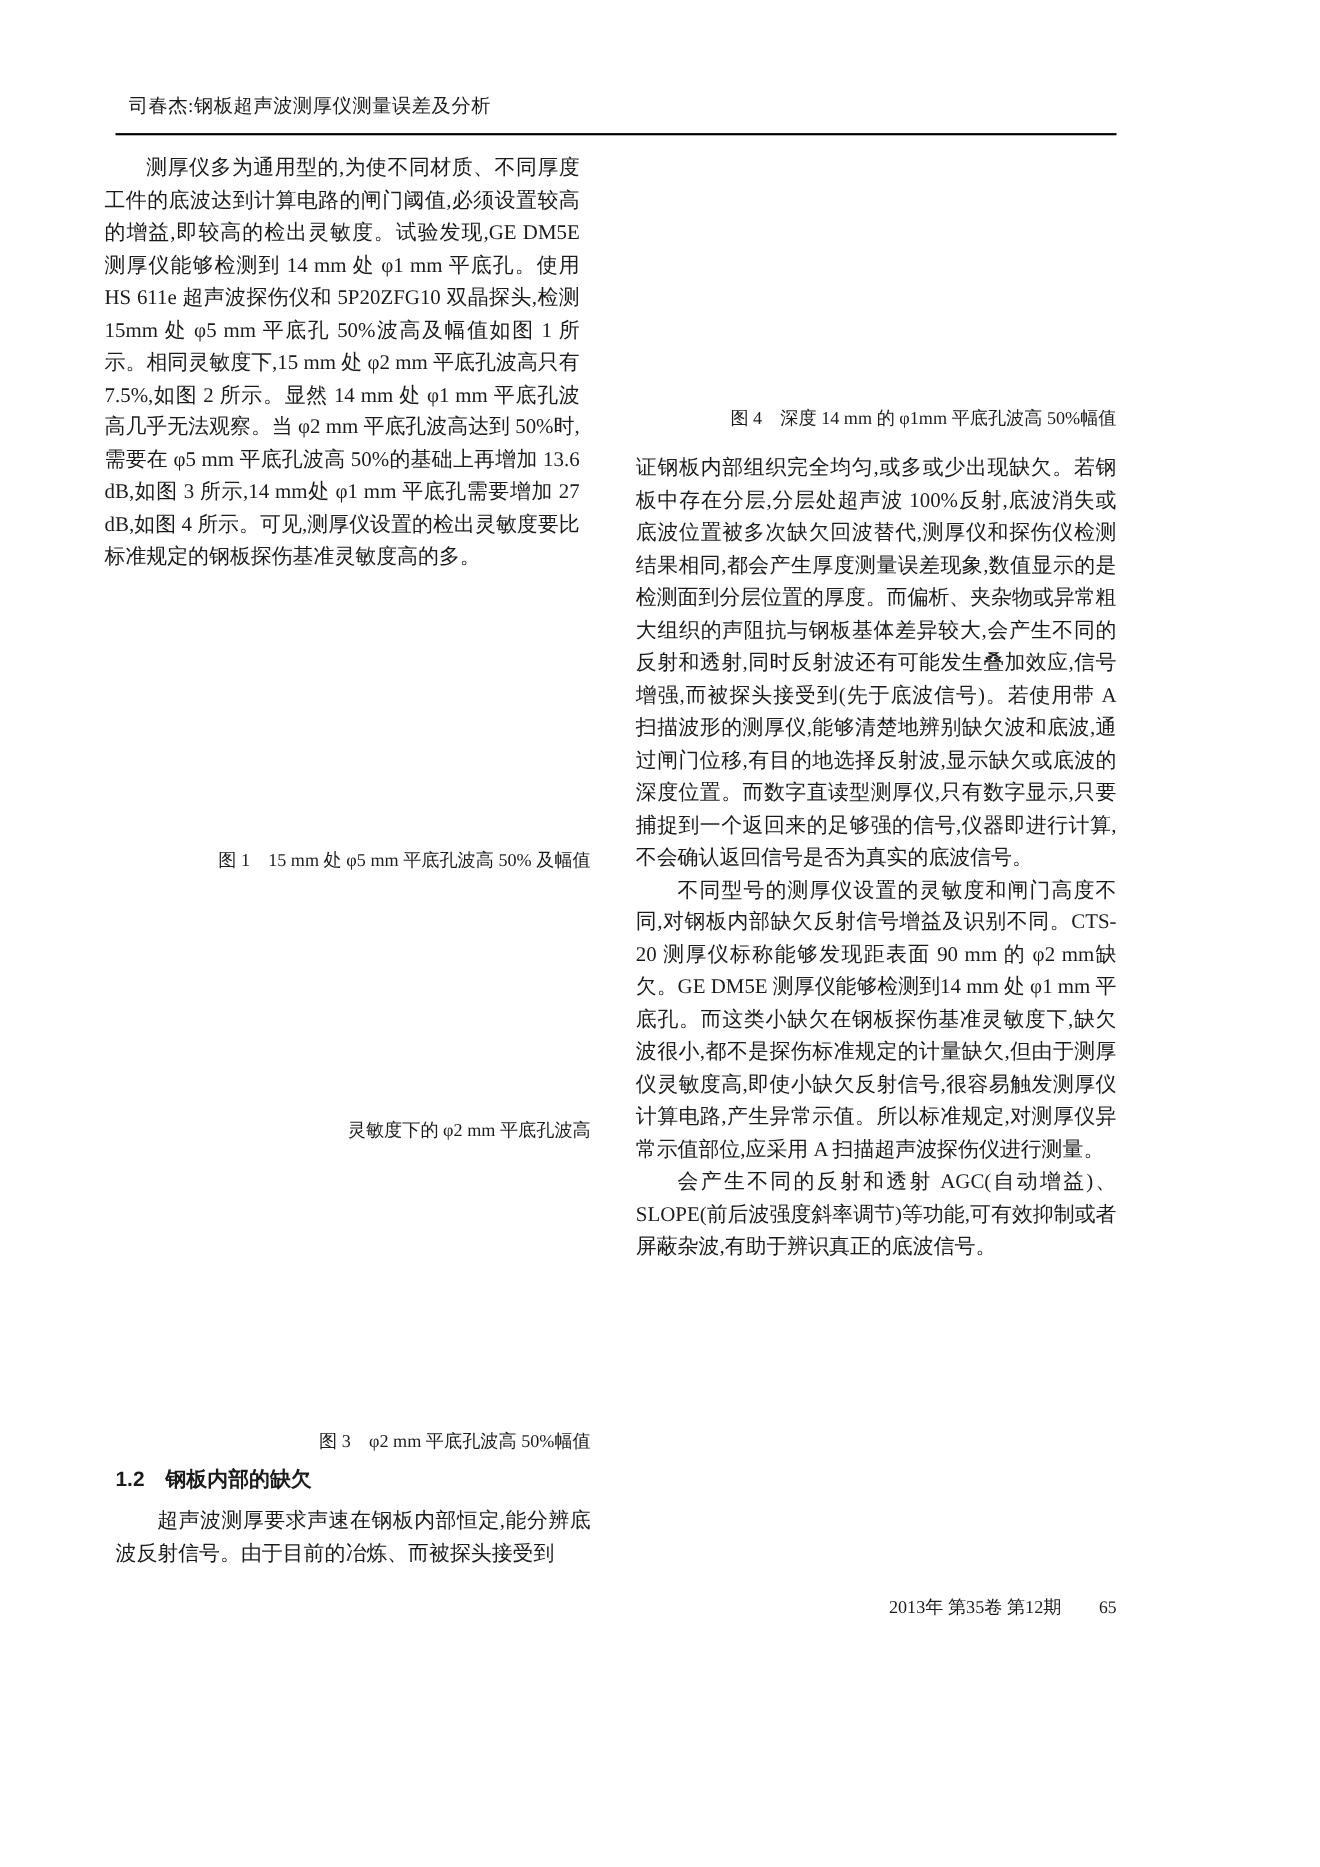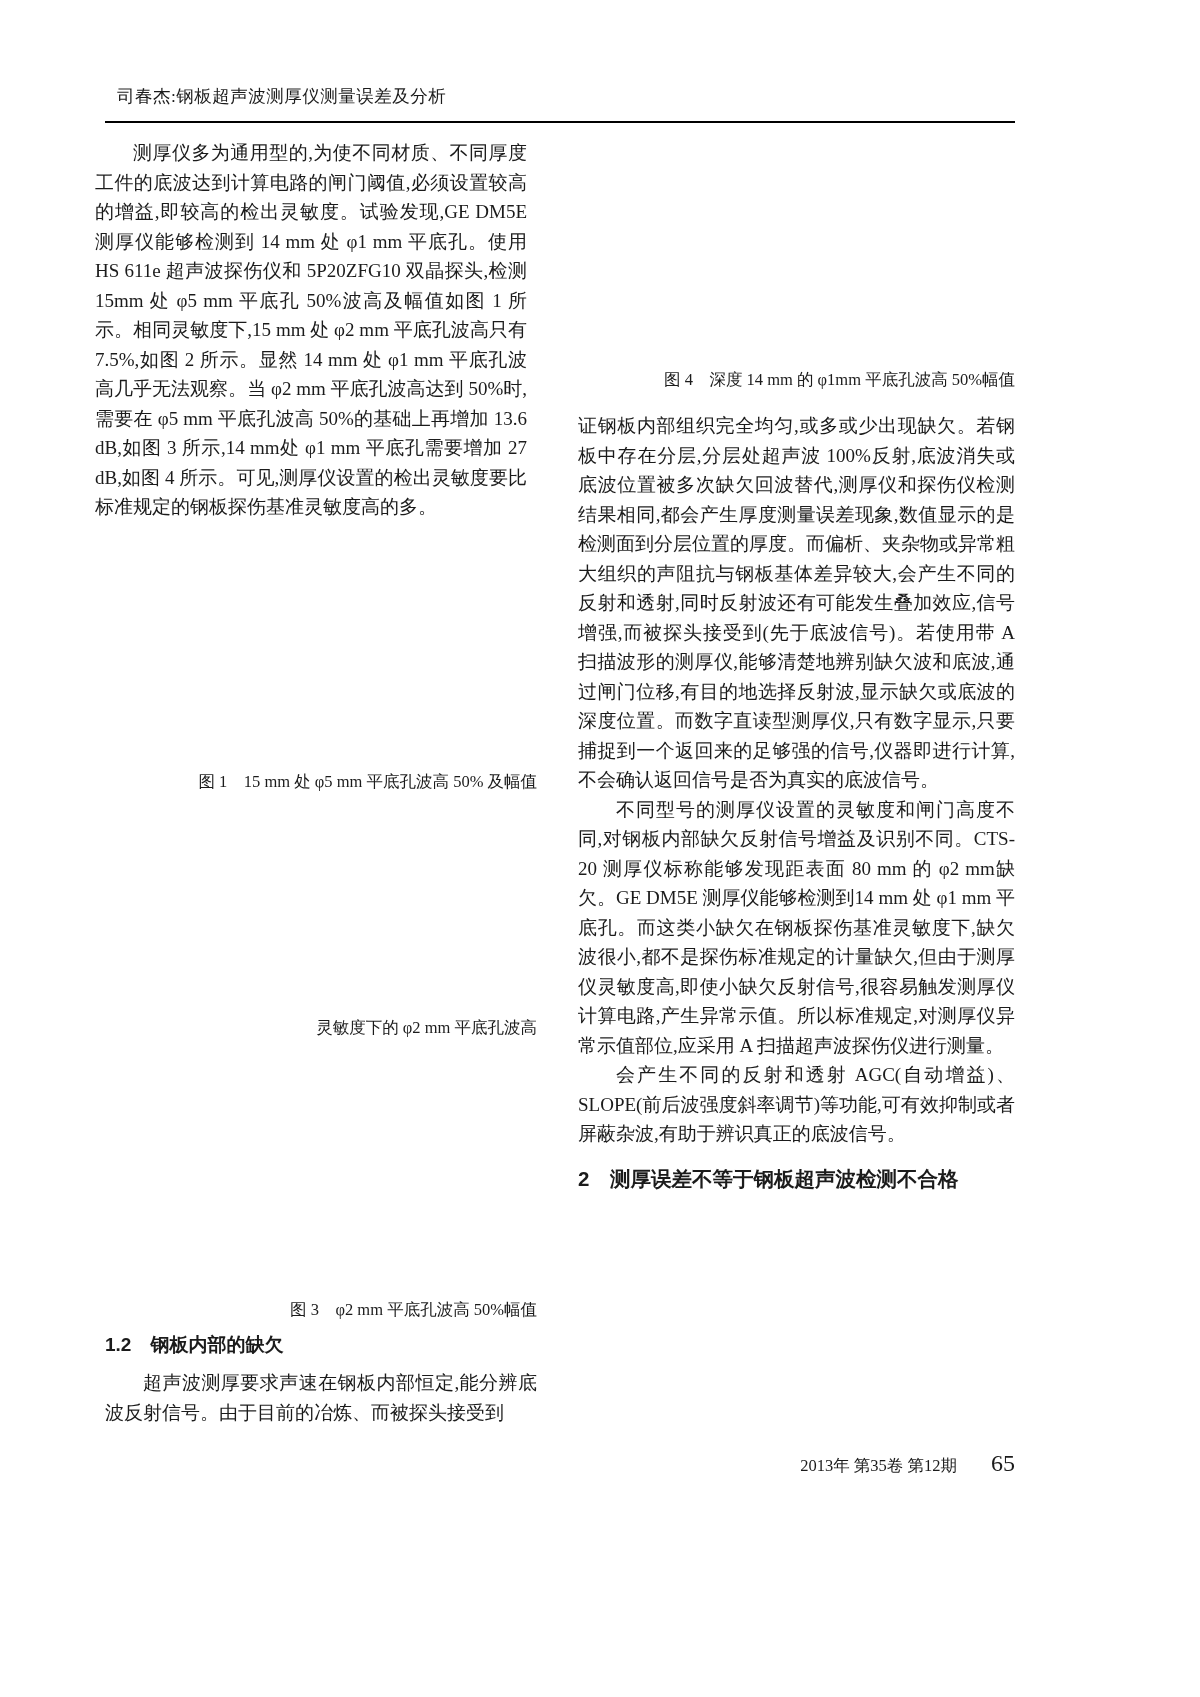--- a/index.html
+++ b/index.html
@@ -73,7 +73,7 @@
 
 <div class="abs" style="left:578px; top:398px; width:437px;margin-top:13px;">
   <p class="para">证钢板内部组织完全均匀,或多或少出现缺欠。若钢板中存在分层,分层处超声波 100%反射,底波消失或底波位置被多次缺欠回波替代,测厚仪和探伤仪检测结果相同,都会产生厚度测量误差现象,数值显示的是检测面到分层位置的厚度。而偏析、夹杂物或异常粗大组织的声阻抗与钢板基体差异较大,会产生不同的反射和透射,同时反射波还有可能发生叠加效应,信号增强,而被探头接受到(先于底波信号)。若使用带 A 扫描波形的测厚仪,能够清楚地辨别缺欠波和底波,通过闸门位移,有目的地选择反射波,显示缺欠或底波的深度位置。而数字直读型测厚仪,只有数字显示,只要捕捉到一个返回来的足够强的信号,仪器即进行计算,不会确认返回信号是否为真实的底波信号。</p>
-  <p class="para indent">不同型号的测厚仪设置的灵敏度和闸门高度不同,对钢板内部缺欠反射信号增益及识别不同。CTS-20 测厚仪标称能够发现距表面 80 mm 的 φ2 mm缺欠。GE DM5E 测厚仪能够检测到14 mm 处 φ1 mm 平底孔。而这类小缺欠在钢板探伤基准灵敏度下,缺欠波很小,都不是探伤标准规定的计量缺欠,但由于测厚仪灵敏度高,即使小缺欠反射信号,很容易触发测厚仪计算电路,产生异常示值。所以标准规定,对测厚仪异常示值部位,应采用 A 扫描超声波探伤仪进行测量。</p>
+  <p class="para indent">不同型号的测厚仪设置的灵敏度和闸门高度不同,对钢板内部缺欠反射信号增益及识别不同。CTS-20 测厚仪标称能够发现距表面 90 mm 的 φ2 mm缺欠。GE DM5E 测厚仪能够检测到14 mm 处 φ1 mm 平底孔。而这类小缺欠在钢板探伤基准灵敏度下,缺欠波很小,都不是探伤标准规定的计量缺欠,但由于测厚仪灵敏度高,即使小缺欠反射信号,很容易触发测厚仪计算电路,产生异常示值。所以标准规定,对测厚仪异常示值部位,应采用 A 扫描超声波探伤仪进行测量。</p>
   <p class="para indent">会产生不同的反射和透射 AGC(自动增益)、SLOPE(前后波强度斜率调节)等功能,可有效抑制或者屏蔽杂波,有助于辨识真正的底波信号。</p>
   <div class="h-main" style="margin:16px 0 12px 0;">2　测厚误差不等于钢板超声波检测不合格</div>
 </div>

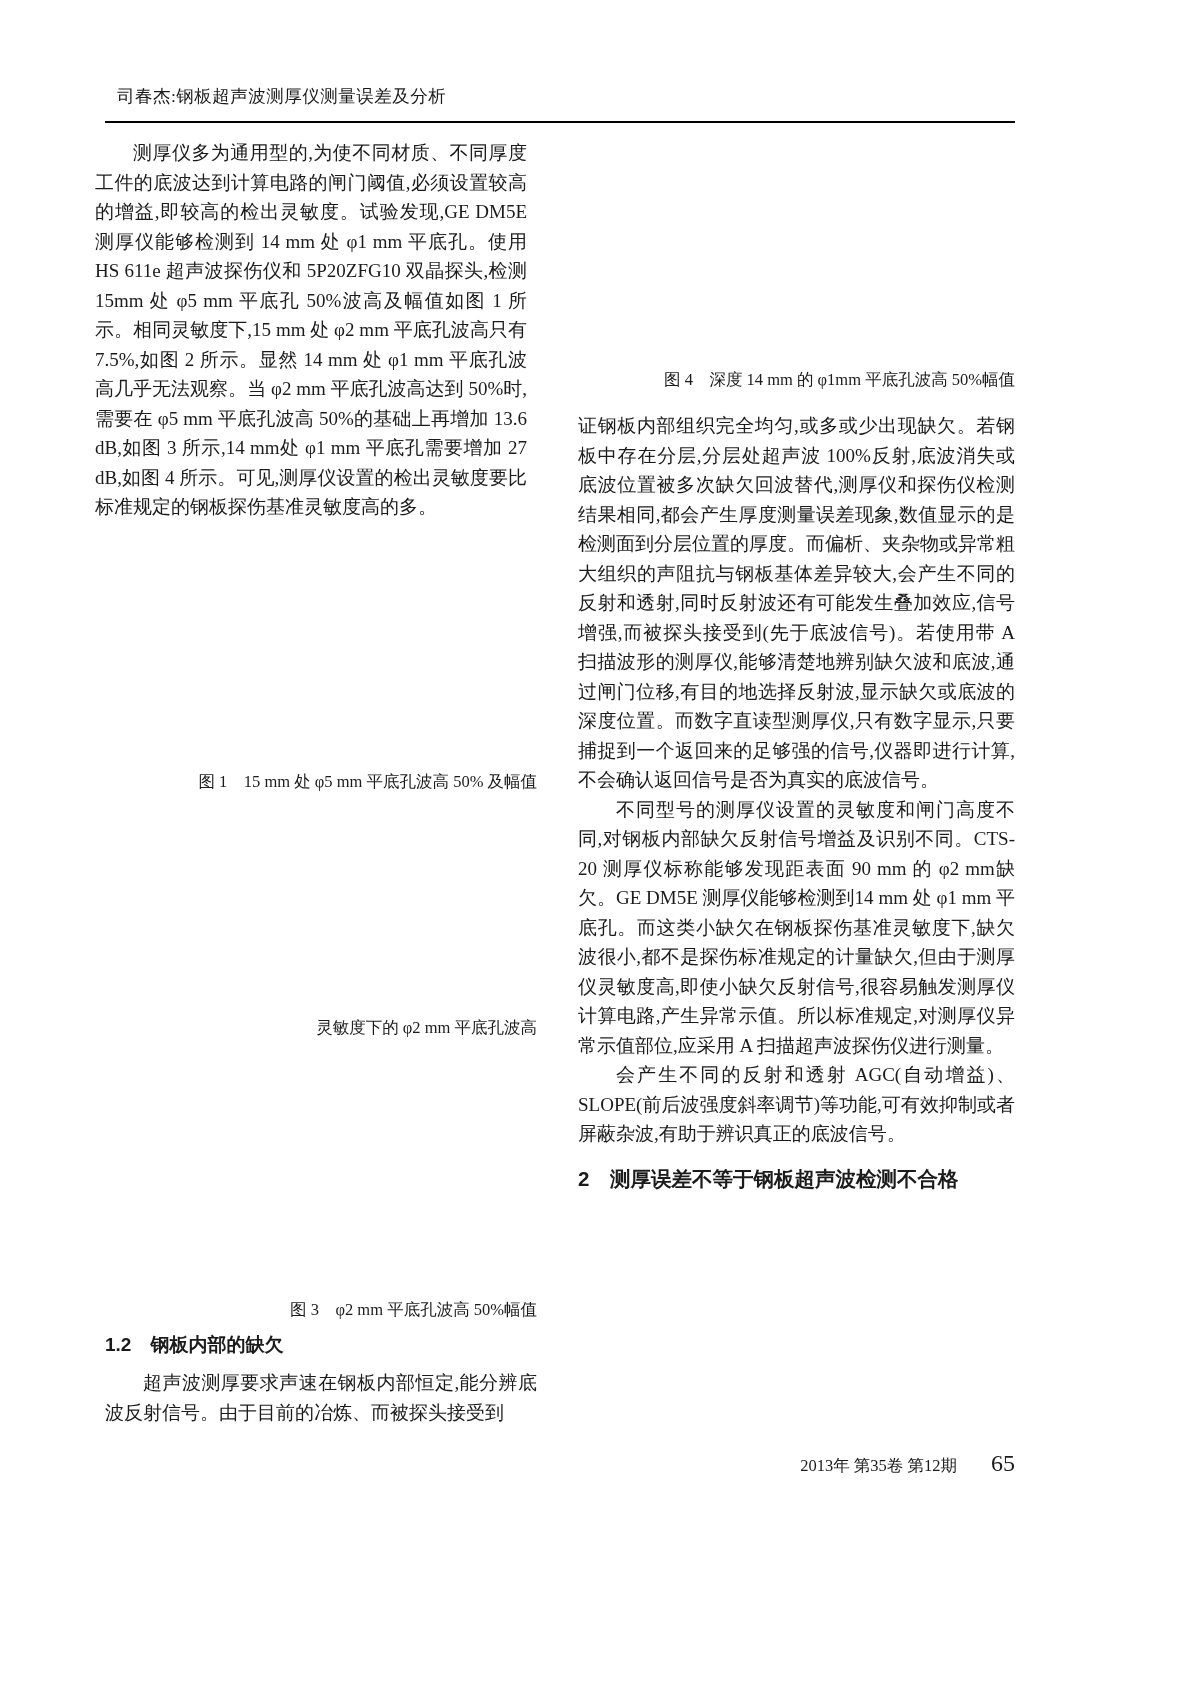--- a/index.html
+++ b/index.html
@@ -75,7 +75,6 @@
   <p class="para">证钢板内部组织完全均匀,或多或少出现缺欠。若钢板中存在分层,分层处超声波 100%反射,底波消失或底波位置被多次缺欠回波替代,测厚仪和探伤仪检测结果相同,都会产生厚度测量误差现象,数值显示的是检测面到分层位置的厚度。而偏析、夹杂物或异常粗大组织的声阻抗与钢板基体差异较大,会产生不同的反射和透射,同时反射波还有可能发生叠加效应,信号增强,而被探头接受到(先于底波信号)。若使用带 A 扫描波形的测厚仪,能够清楚地辨别缺欠波和底波,通过闸门位移,有目的地选择反射波,显示缺欠或底波的深度位置。而数字直读型测厚仪,只有数字显示,只要捕捉到一个返回来的足够强的信号,仪器即进行计算,不会确认返回信号是否为真实的底波信号。</p>
   <p class="para indent">不同型号的测厚仪设置的灵敏度和闸门高度不同,对钢板内部缺欠反射信号增益及识别不同。CTS-20 测厚仪标称能够发现距表面 90 mm 的 φ2 mm缺欠。GE DM5E 测厚仪能够检测到14 mm 处 φ1 mm 平底孔。而这类小缺欠在钢板探伤基准灵敏度下,缺欠波很小,都不是探伤标准规定的计量缺欠,但由于测厚仪灵敏度高,即使小缺欠反射信号,很容易触发测厚仪计算电路,产生异常示值。所以标准规定,对测厚仪异常示值部位,应采用 A 扫描超声波探伤仪进行测量。</p>
   <p class="para indent">会产生不同的反射和透射 AGC(自动增益)、SLOPE(前后波强度斜率调节)等功能,可有效抑制或者屏蔽杂波,有助于辨识真正的底波信号。</p>
-  <div class="h-main" style="margin:16px 0 12px 0;">2　测厚误差不等于钢板超声波检测不合格</div>
 </div>
 
 <div class="abs footer" style="left:578px; top:1450px; width:437px;">

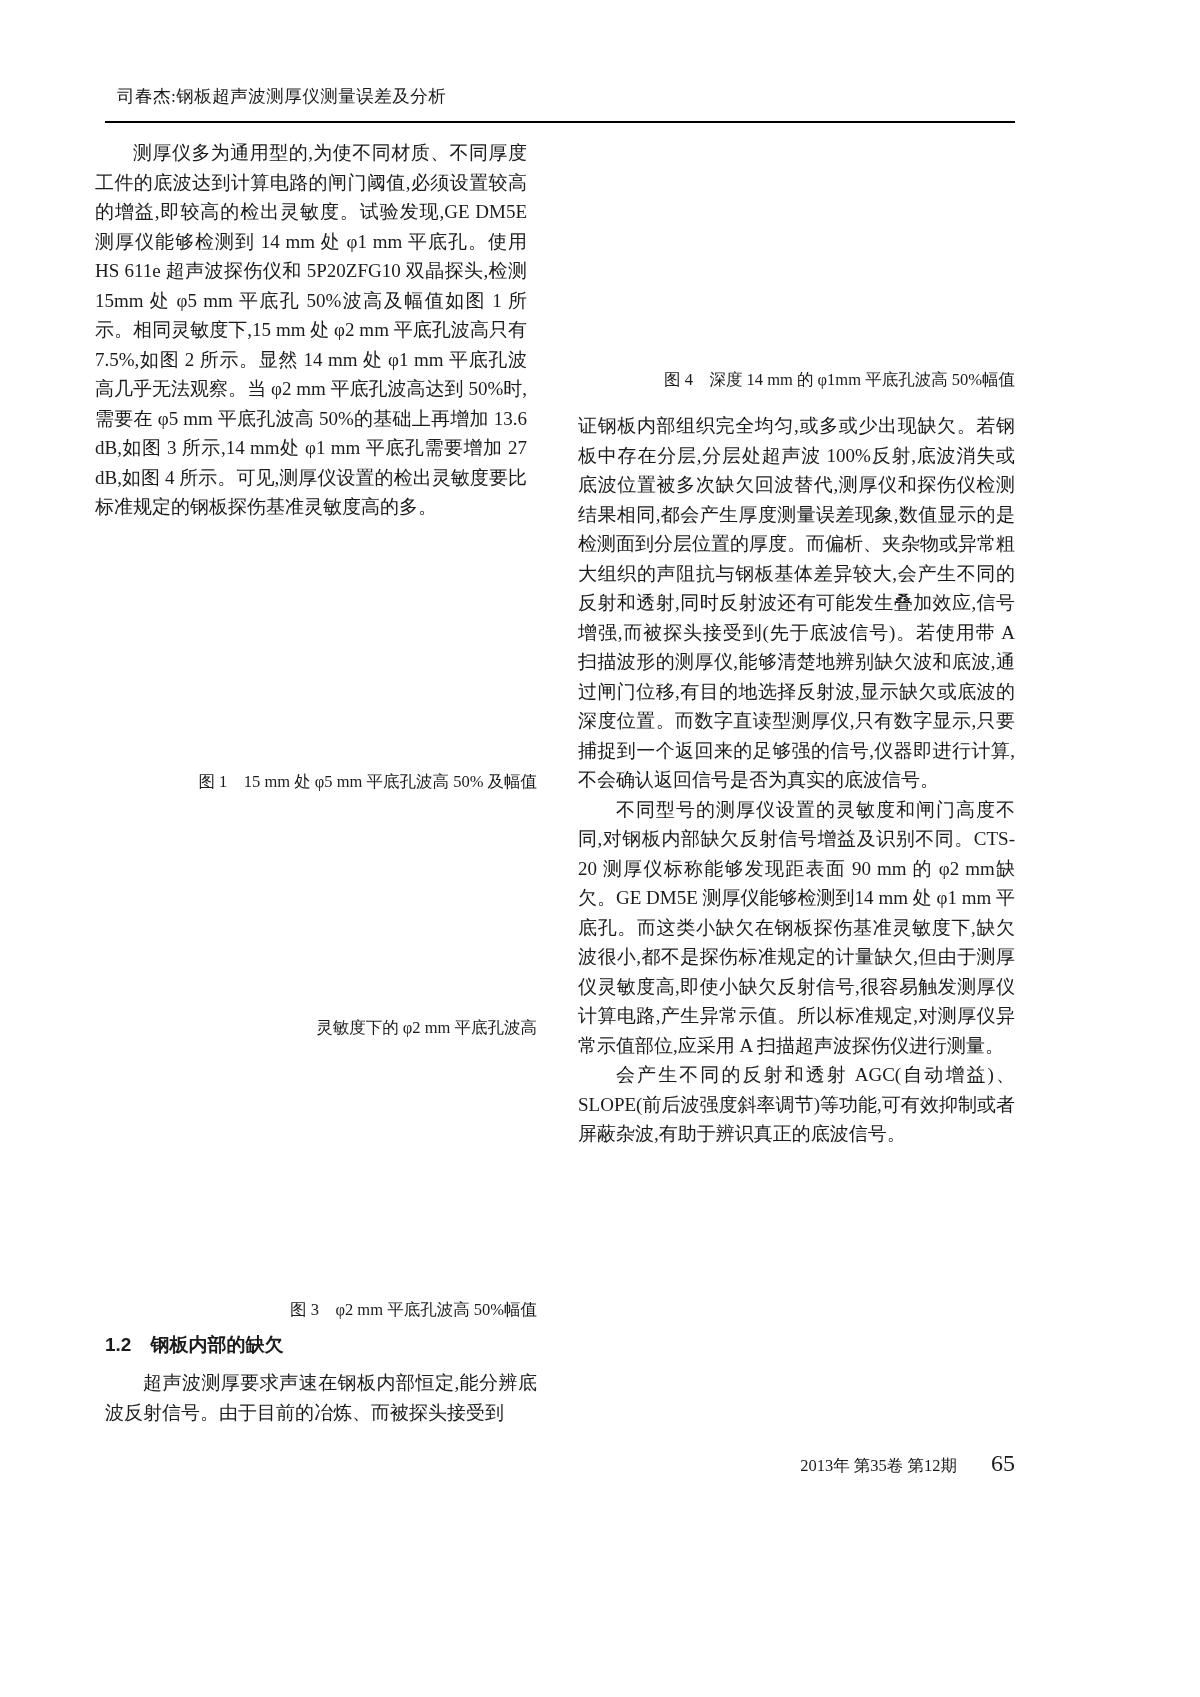--- a/index.html
+++ b/index.html
@@ -35,7 +35,7 @@
   .running-header { font-size: 17.5px; letter-spacing: 0.5px; }
   .rule { background: #000; height: 2px; }
   .footer { font-size: 16.5px; text-align: right; }
-  .pagenum { font-size: 24px; margin-left: 30px; }
+  .pagenum { font-size: 16px; margin-left: 30px; }
 </style>
 </head>
 <body>

